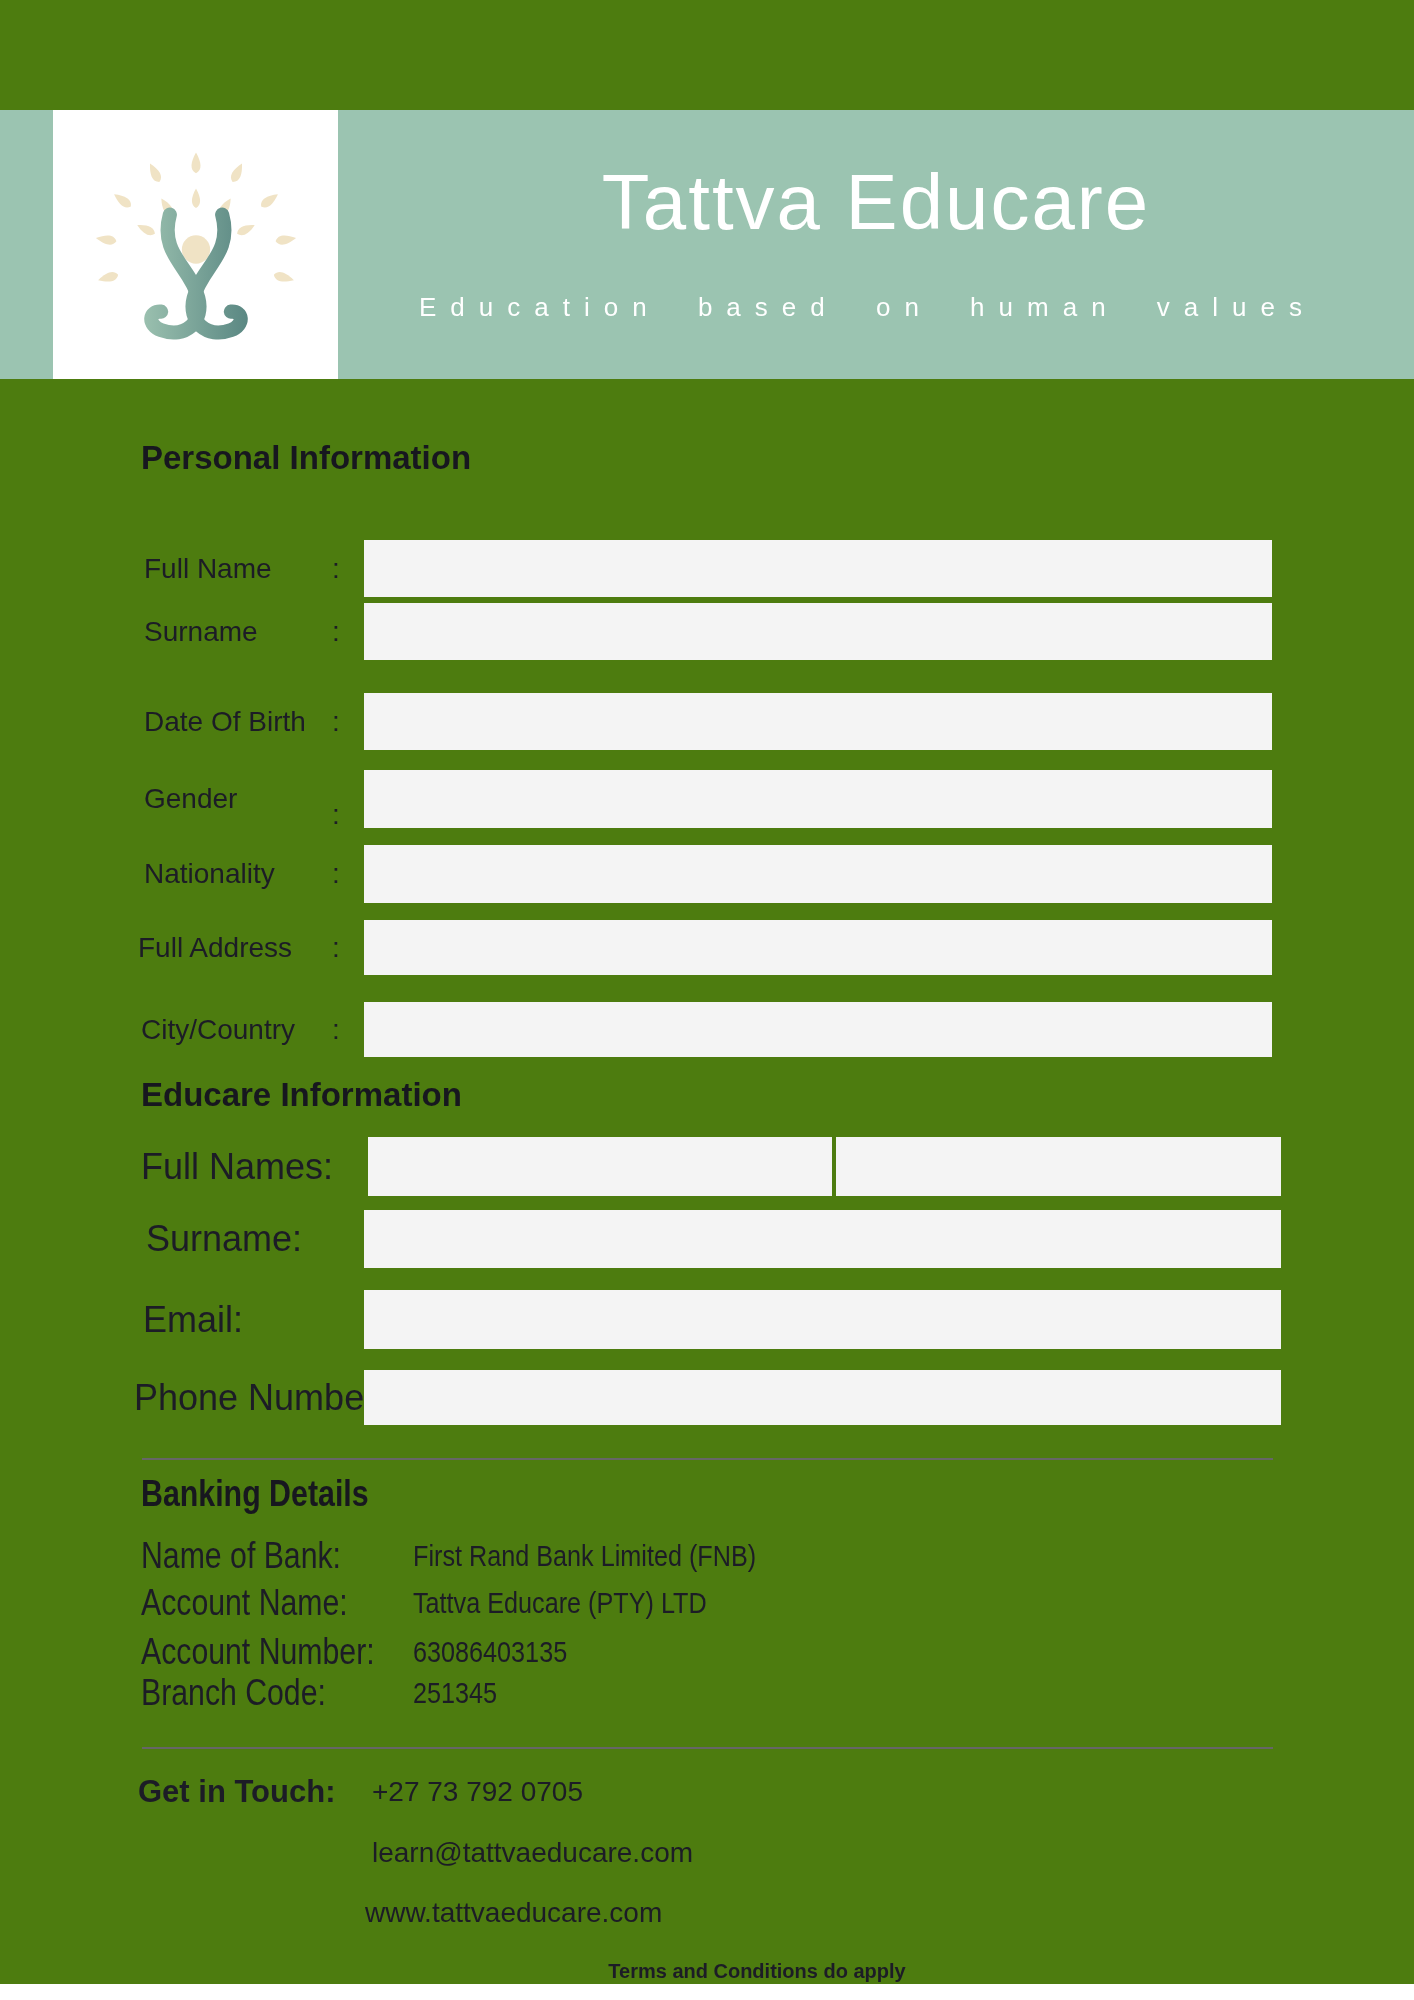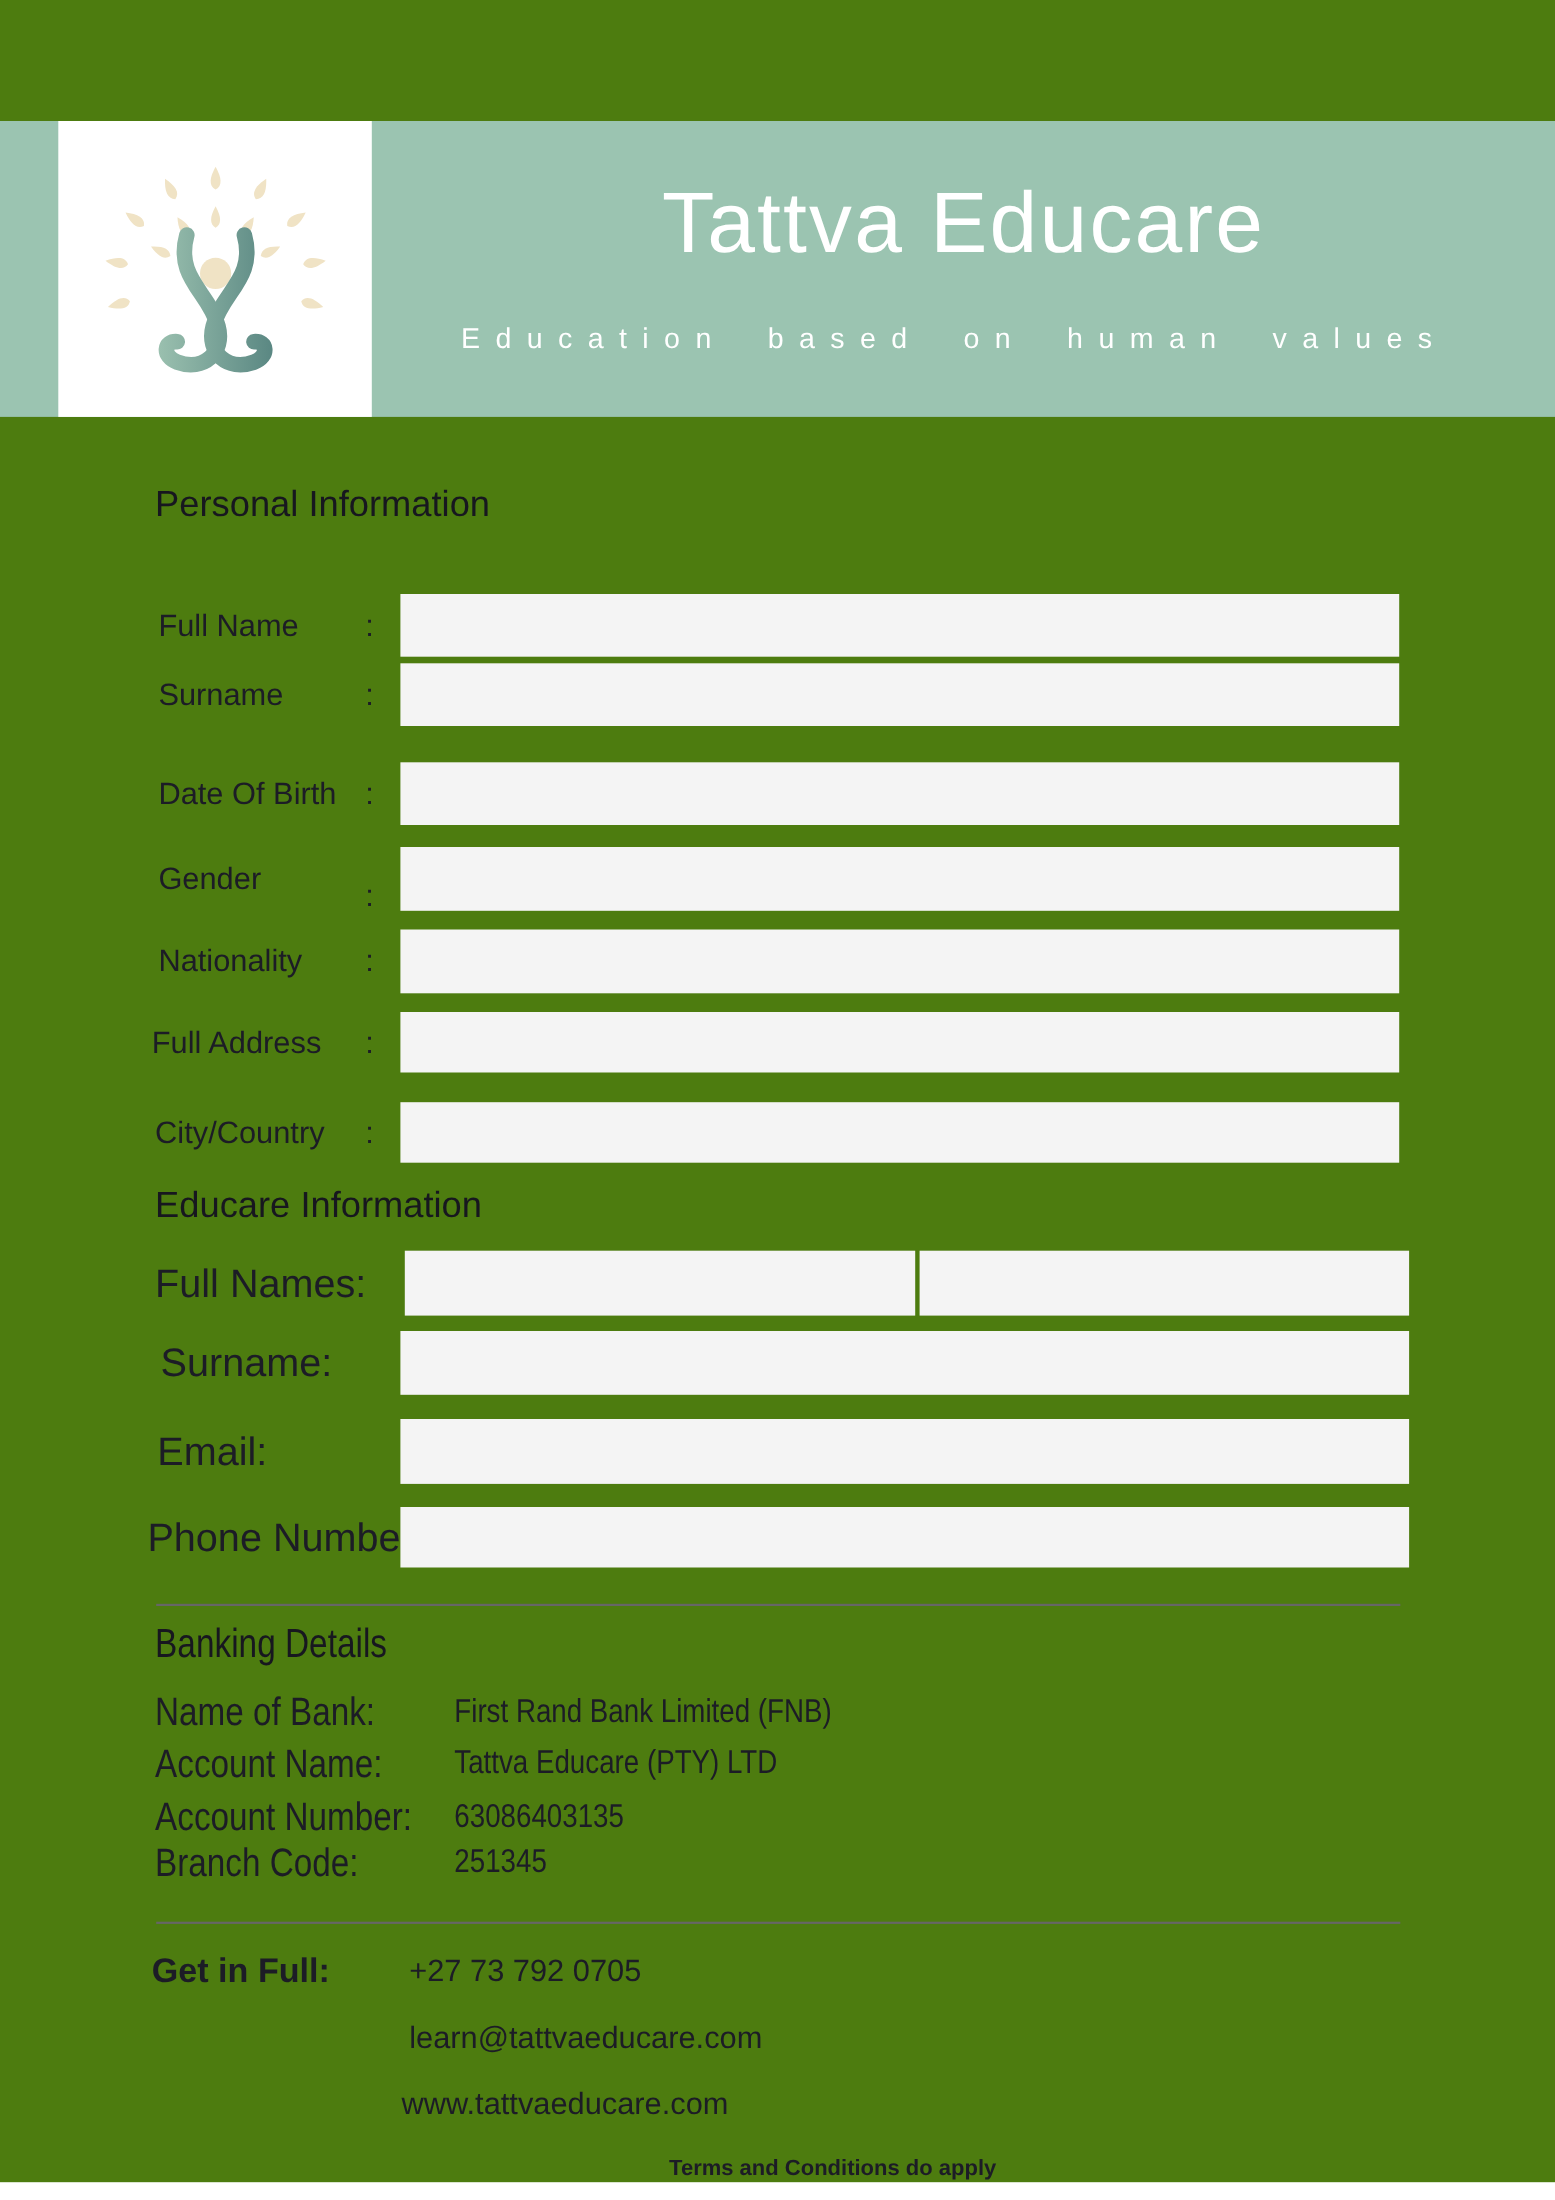--- a/index.html
+++ b/index.html
@@ -19,7 +19,7 @@
              letter-spacing:14px; word-spacing:16px; font-weight:400; }
 
   
-  .h2 { position:absolute; left:141px; font-size:33px; font-weight:400; color:#17171f; line-height:40px; }
+  .h2 { position:absolute; left:141px; font-size:33px; font-weight:700; color:#17171f; line-height:40px; }
 
   
   .prow { position:absolute; left:0; width:100%; }

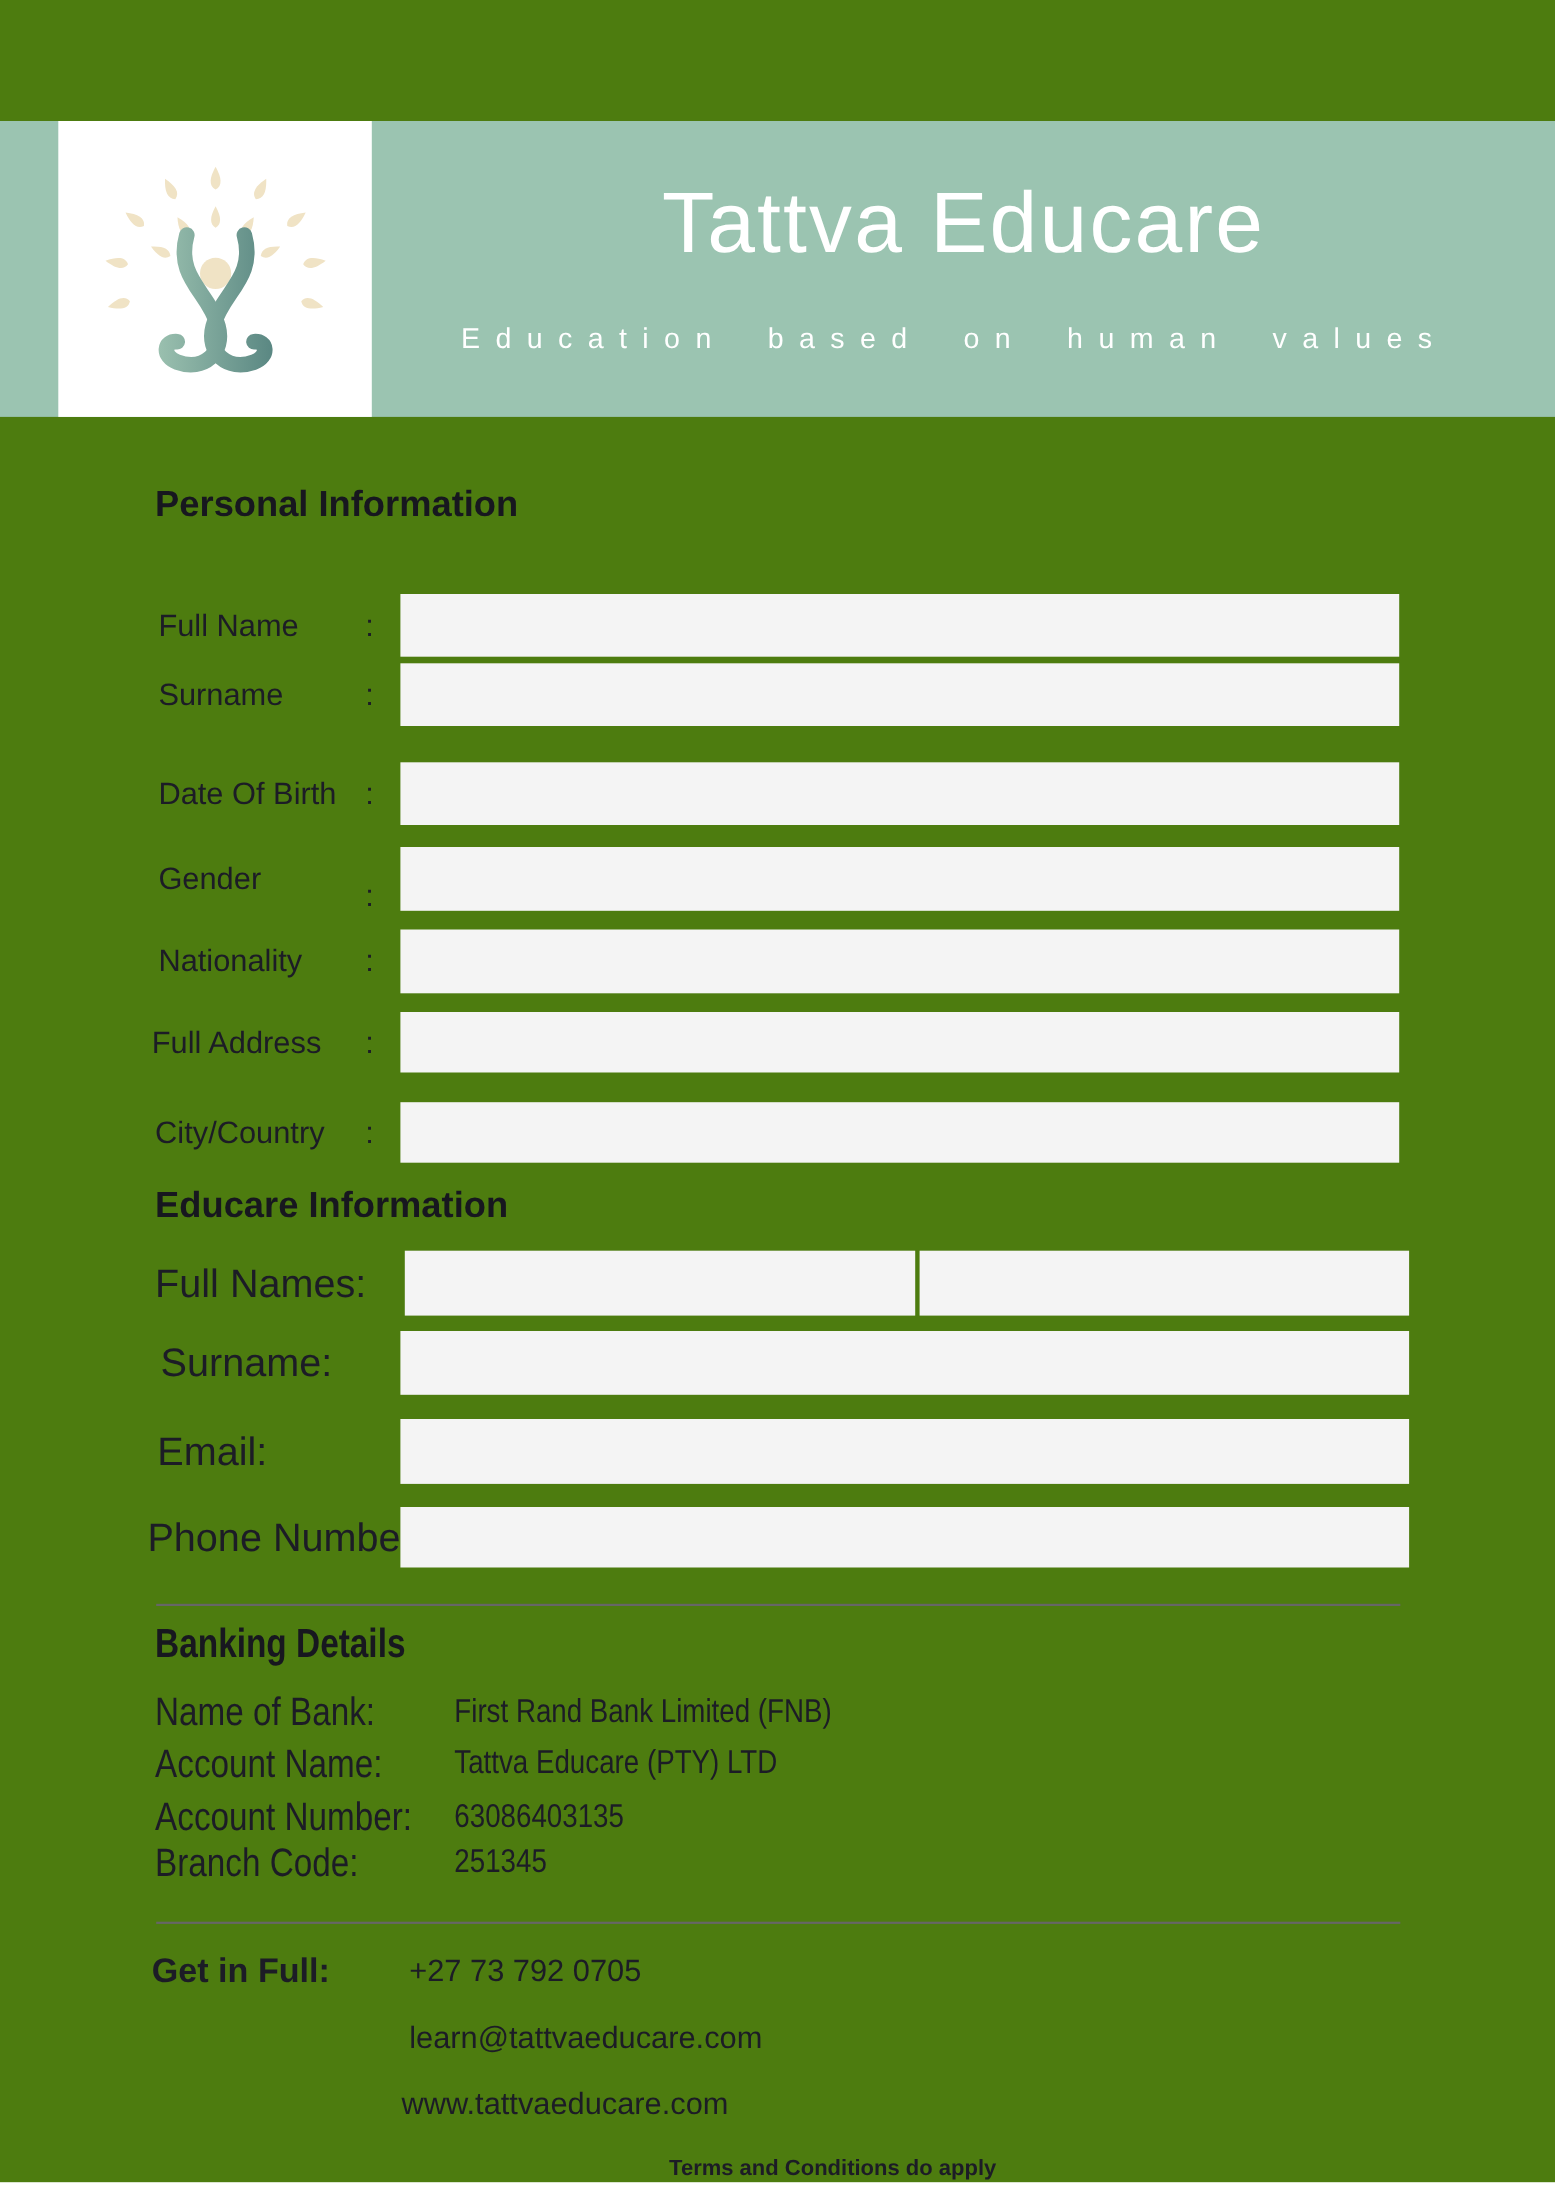--- a/index.html
+++ b/index.html
@@ -189,7 +189,7 @@
 
   <hr class="rule" style="top:1747px">
 
-  <div class="contact-heading">Get in Full:</div>
+  <div class="contact-heading">Get in Touch:</div>
   <div class="contact-line" style="left:372px;top:1772px">+27 73 792 0705</div>
   <div class="contact-line" style="left:372px;top:1833px">learn@tattvaeducare.com</div>
   <div class="contact-line" style="left:365px;top:1893px">www.tattvaeducare.com</div>

